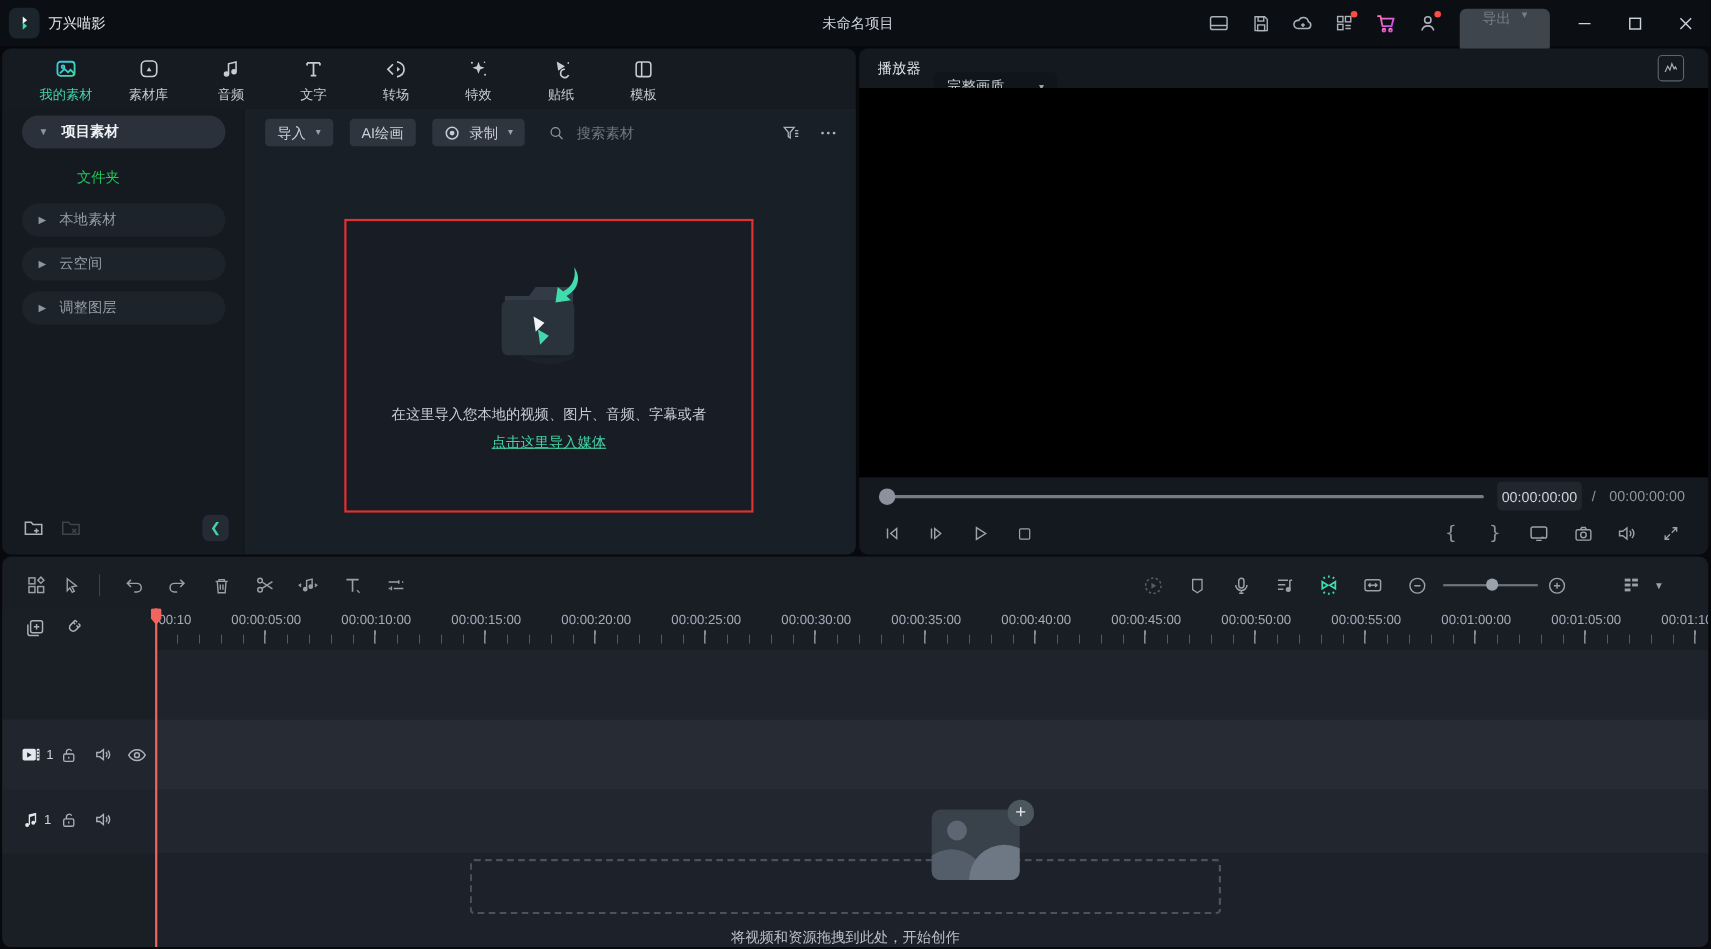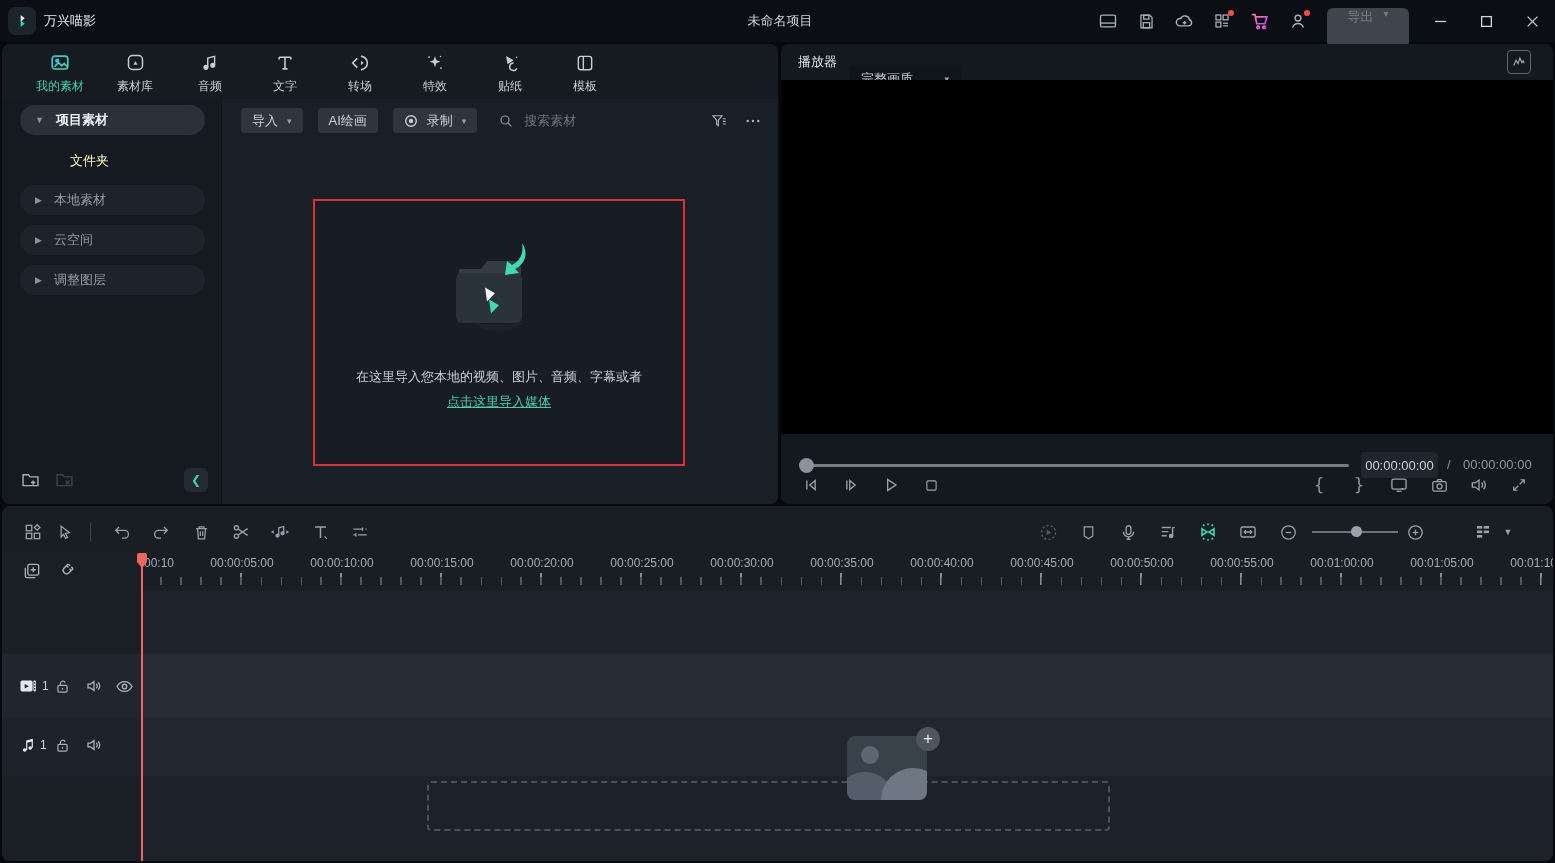--- a/index.html
+++ b/index.html
@@ -48,7 +48,7 @@
   .side-pill .tri { font-size:9px; color:#8d959e; }
   .side-active { background:#2a313b; color:#eef1f4; font-weight:bold; }
   .side-norm { background:#1d232b; color:#959da6; }
-  #folder-item { position:absolute; left:68px; top:53px; color:#fef9c3;font-family:Liberation Serif, serif; }
+  #folder-item { position:absolute; left:68px; top:53px; color:#22c55e;font-family:Liberation Serif, serif; }
   #sidebar-bottom { position:absolute; left:0; bottom:8px; width:218px; height:30px; }
   #collapse-btn { position:absolute; right:12px; top:2px; width:24px; height:24px; background:#242b34; border-radius:6px; display:flex; align-items:center; justify-content:center; color:#45d3a5; font-size:12px; }
 

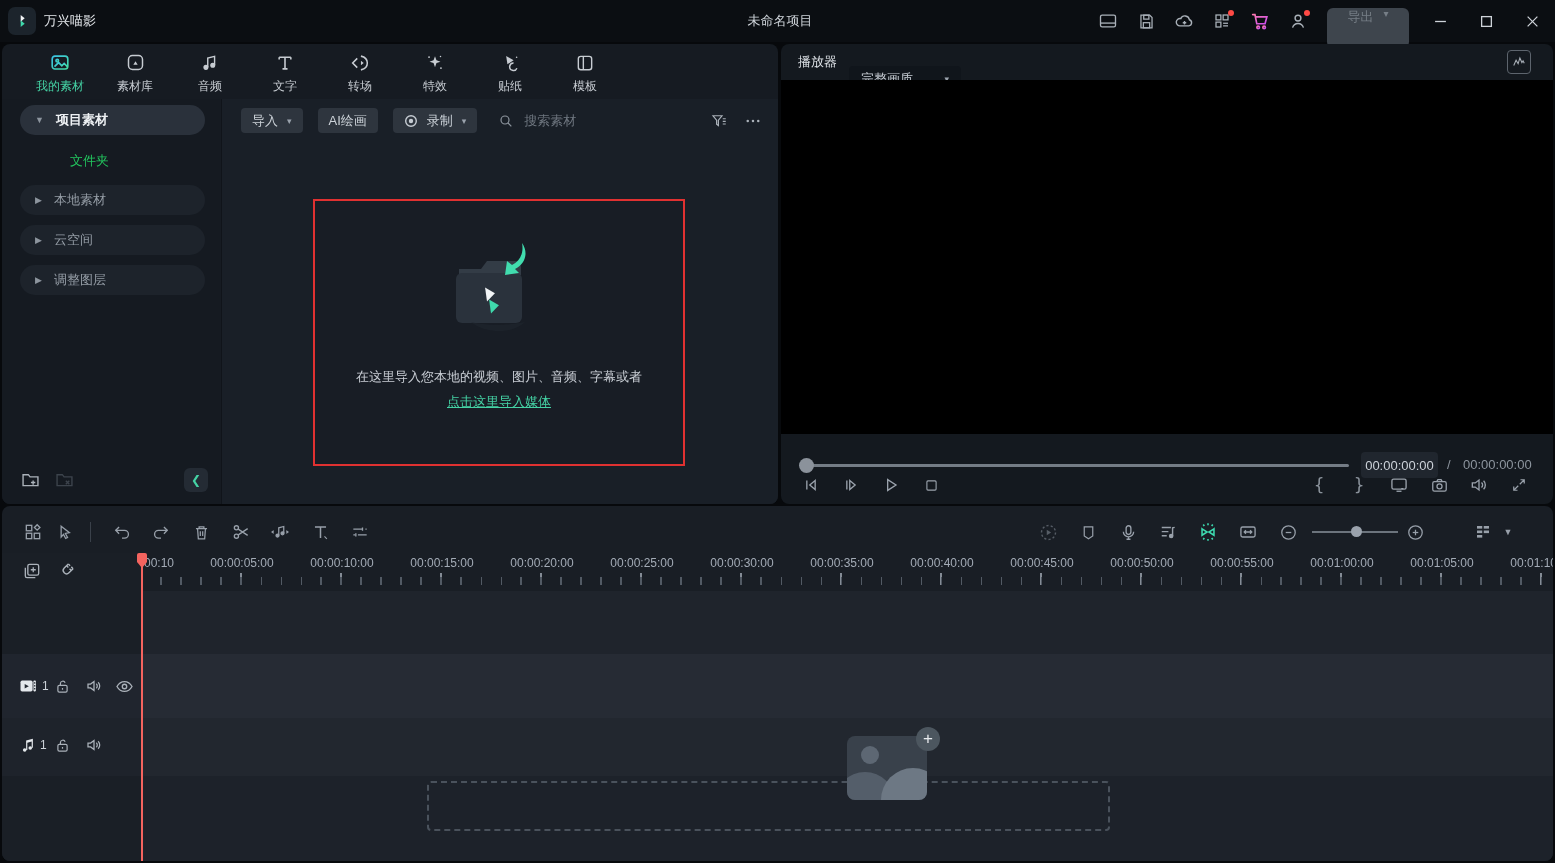--- a/index.html
+++ b/index.html
@@ -75,7 +75,7 @@
   #quality-dd .chev { font-size:9px; color:#9aa2ac; }
   #player-chart-btn { position:absolute; right:22px; top:6px; width:24px; height:24px; border:1px solid #5d646d; border-radius:4px; display:flex; align-items:center; justify-content:center; color:#aab1b9; }
   #video-area { position:absolute; left:0; top:36px; width:772px; height:354px; background:#000; }
-  #seek-row { position:absolute; left:0; top:406px; width:772px; height:30px; }
+  #seek-row { position:absolute; left:0; top:392px; width:772px; height:30px; }
   #seek-track { position:absolute; left:22px; top:14px; width:546px; height:3px; background:#747c85; border-radius:2px; }
   #seek-handle { position:absolute; left:18px; top:8px; width:15px; height:15px; border-radius:50%; background:#8b929b; }
   #tc-box { position:absolute; left:580px; top:2px; width:77px; height:26px; background:#20262e; border-radius:4px; display:flex; align-items:center; justify-content:center; color:#ccd2d9; font-size:13px; }

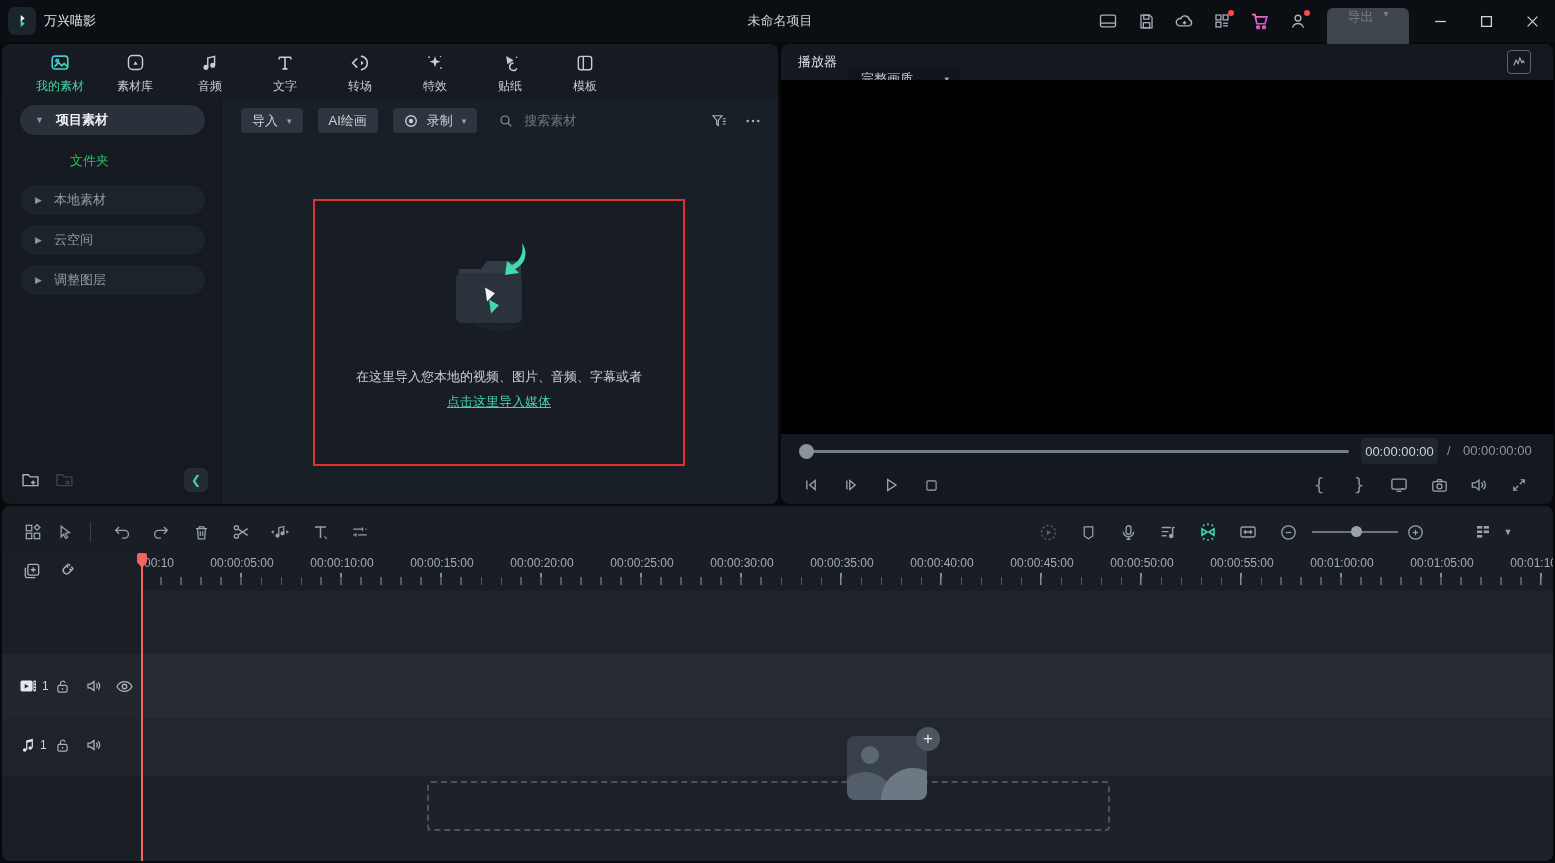--- a/index.html
+++ b/index.html
@@ -634,6 +634,7 @@
         <div id="ph-m2"></div>
     </div>
     <div id="plus-badge">+</div>
+    <div id="dz-hint">将视频和资源拖拽到此处，开始创作</div>
   </div>
 
   <div id="track-header-col">

